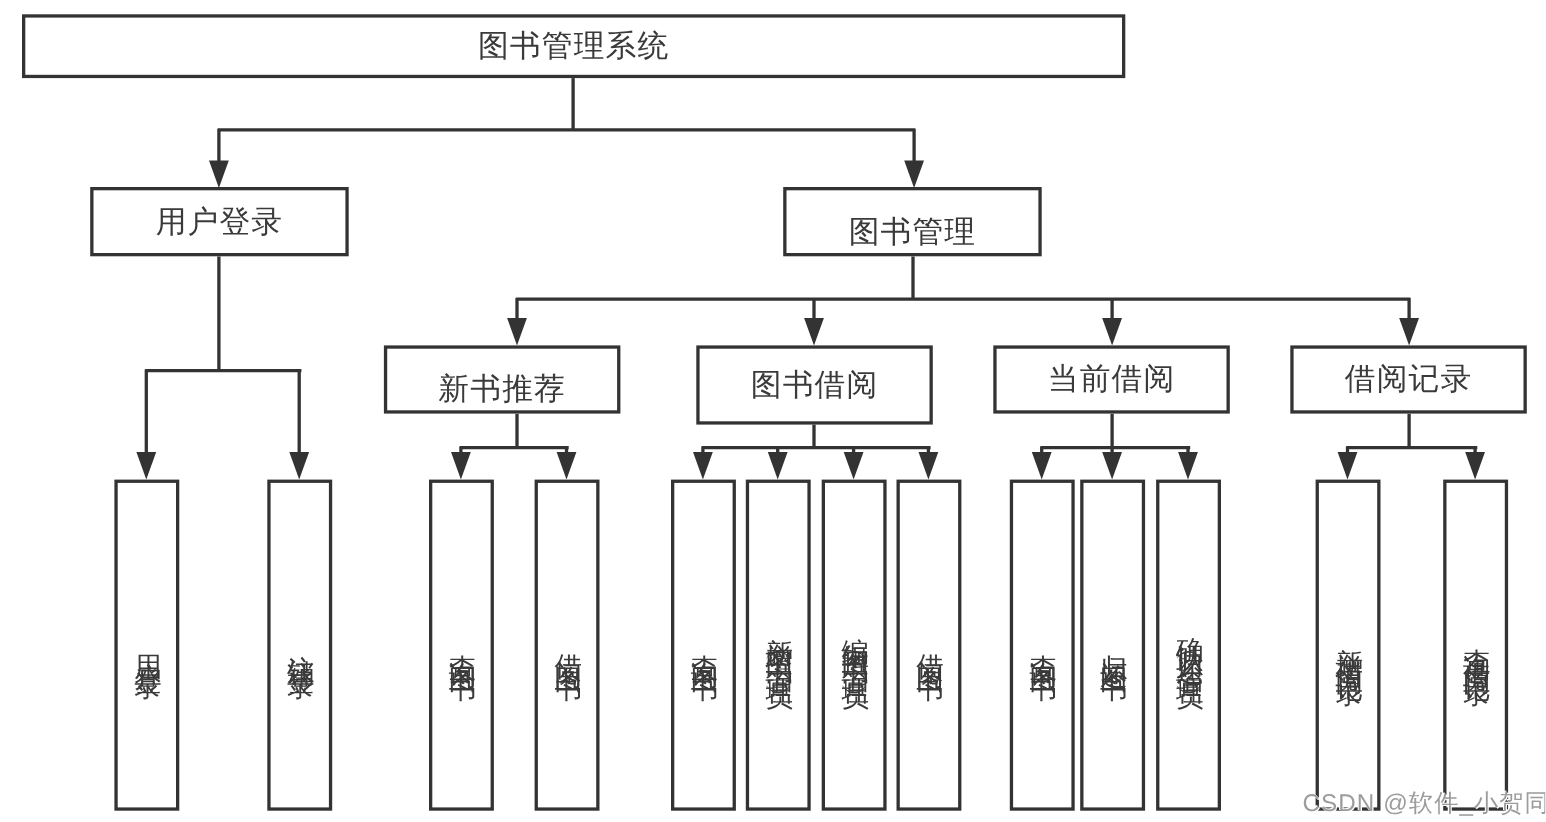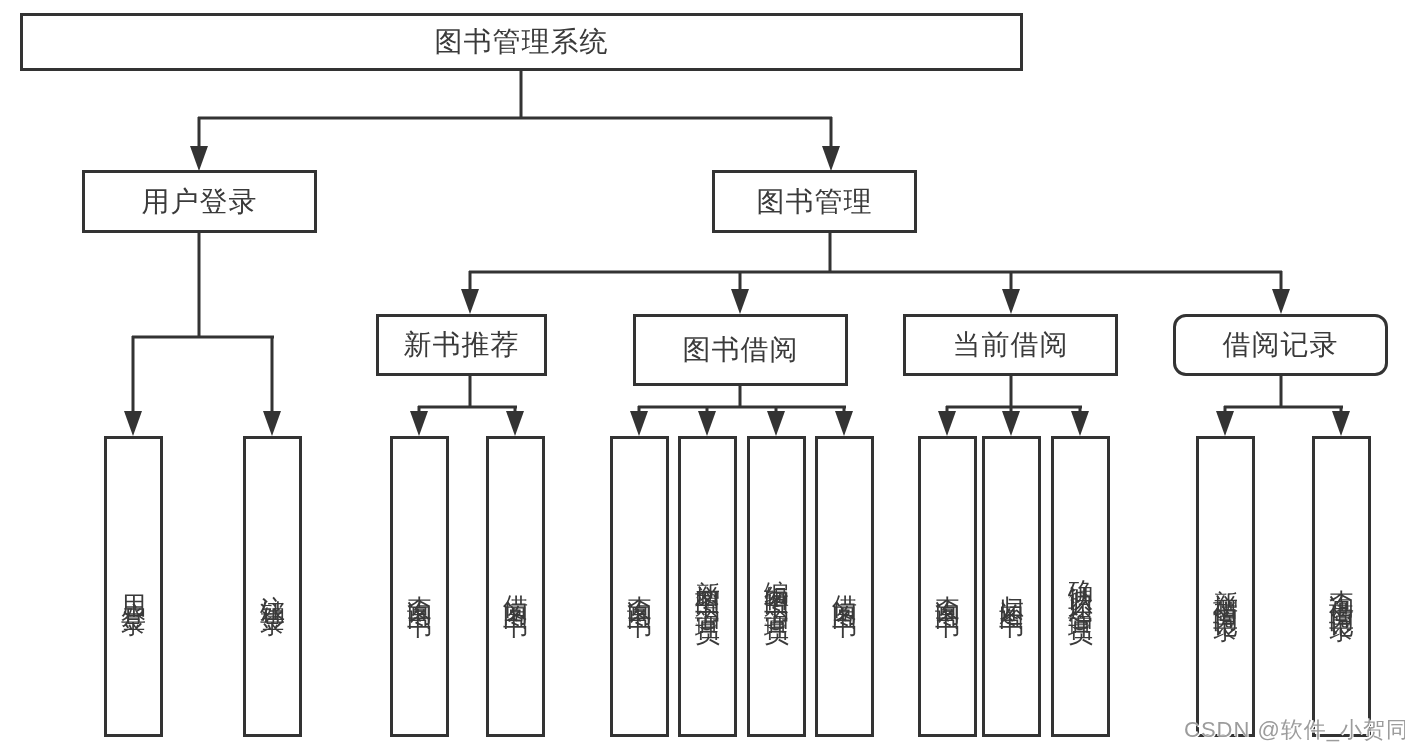--- a/index.html
+++ b/index.html
@@ -22,7 +22,7 @@
   .n-root{left:20px;top:13px;width:1003px;height:58px;}
   
   .n-login{left:82px;top:170px;width:235px;height:63px;}
-  .n-mgmt{left:712px;top:170px;width:205px;height:63px;}
+  .n-mgmt{left:712px;top:170px;width:235px;height:63px;align-items:flex-end;}
   
   .n-g0{left:376px;top:314px;width:171px;height:62px;}
   .n-g1{left:633px;top:314px;width:215px;height:72px;}

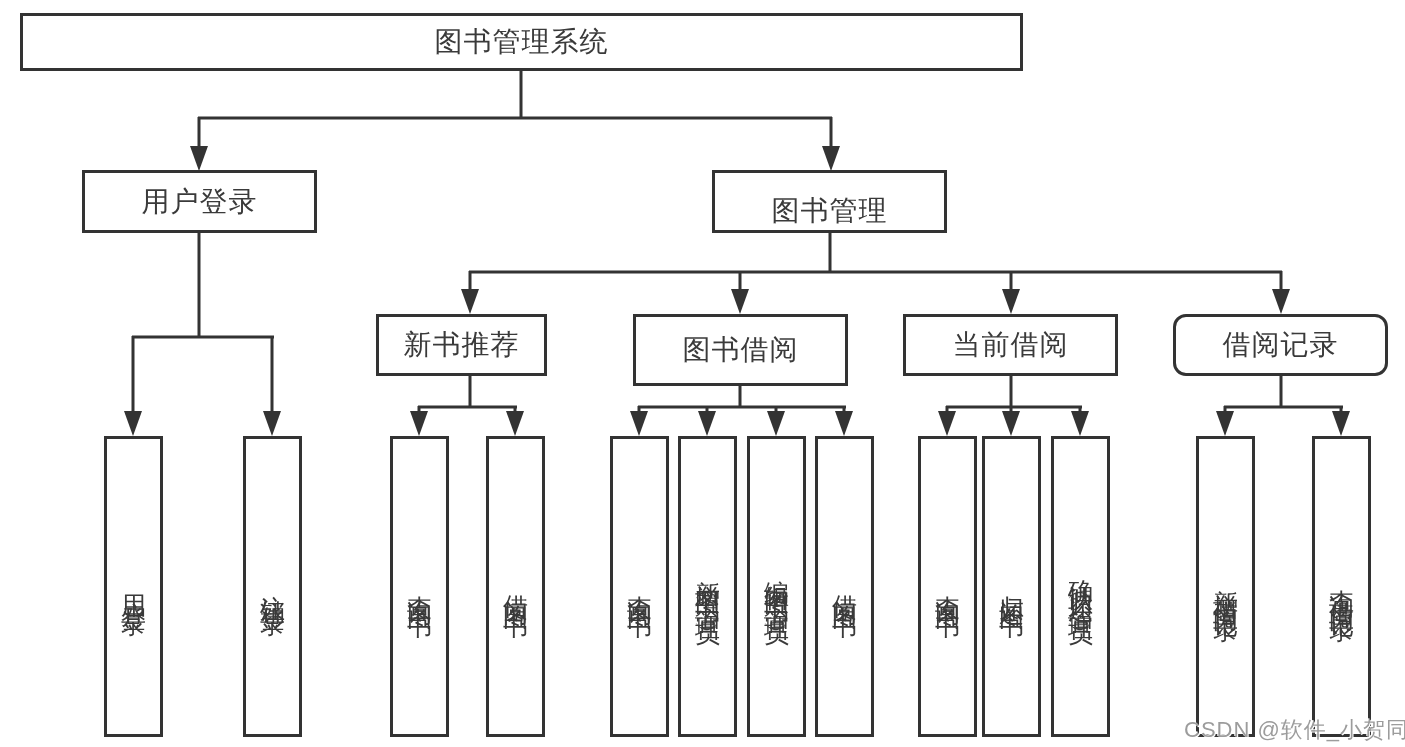--- a/index.html
+++ b/index.html
@@ -24,7 +24,7 @@
   .n-login{left:82px;top:170px;width:235px;height:63px;}
   .n-mgmt{left:712px;top:170px;width:235px;height:63px;align-items:flex-end;}
   
-  .n-g0{left:376px;top:314px;width:171px;height:62px;}
+  .n-g0{left:349px;top:314px;width:215px;height:62px;align-items:flex-end;}
   .n-g1{left:633px;top:314px;width:215px;height:72px;}
   .n-g2{left:903px;top:314px;width:215px;height:62px;justify-content:center;}
   .n-g3{left:1173px;top:314px;width:215px;height:62px;border-radius:13px;}

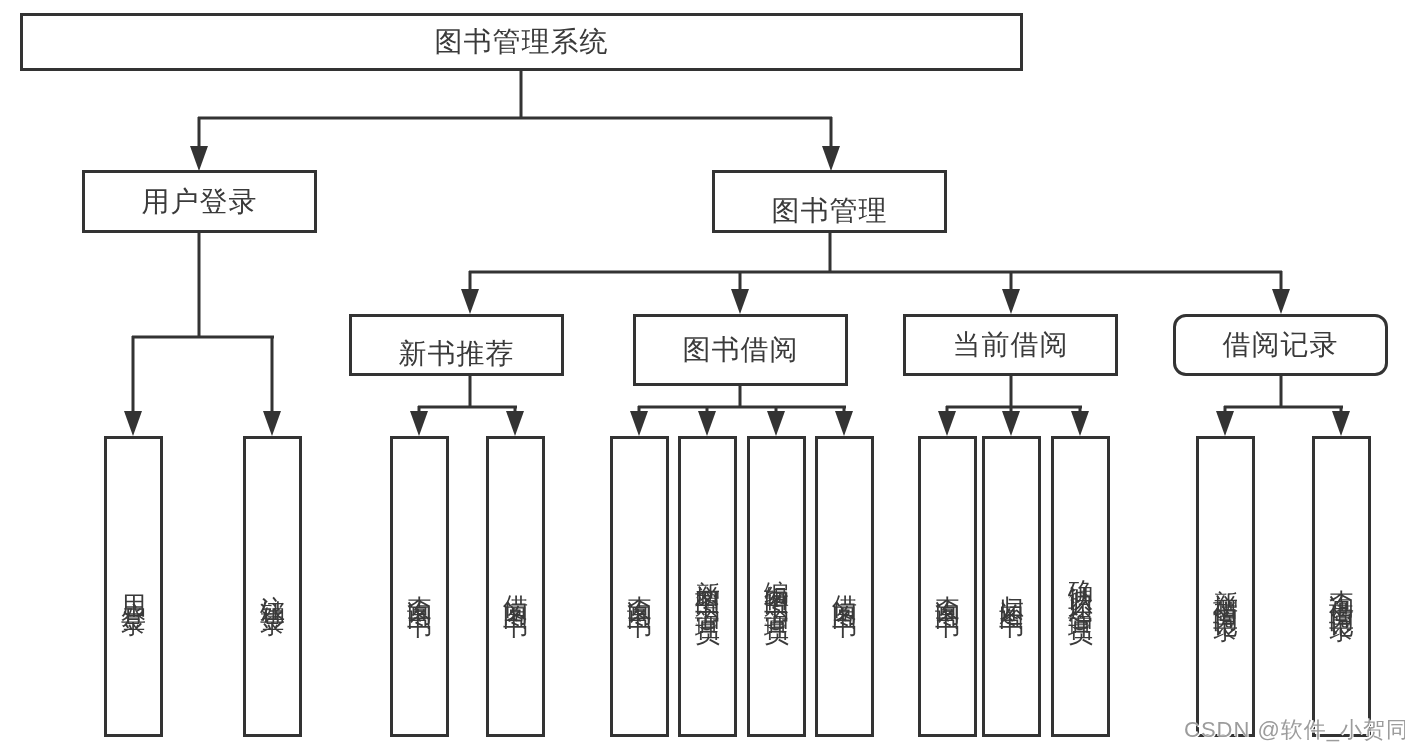--- a/index.html
+++ b/index.html
@@ -27,7 +27,7 @@
   .n-g0{left:349px;top:314px;width:215px;height:62px;align-items:flex-end;}
   .n-g1{left:633px;top:314px;width:215px;height:72px;}
   .n-g2{left:903px;top:314px;width:215px;height:62px;justify-content:center;}
-  .n-g3{left:1173px;top:314px;width:215px;height:62px;border-radius:13px;}
+  .n-g3{left:1173px;top:314px;width:215px;height:62px;}
   
   .leaf{top:436px;width:59px;height:301px;}
   .n-l-a{left:104px;} .n-l-b{left:243px;}

